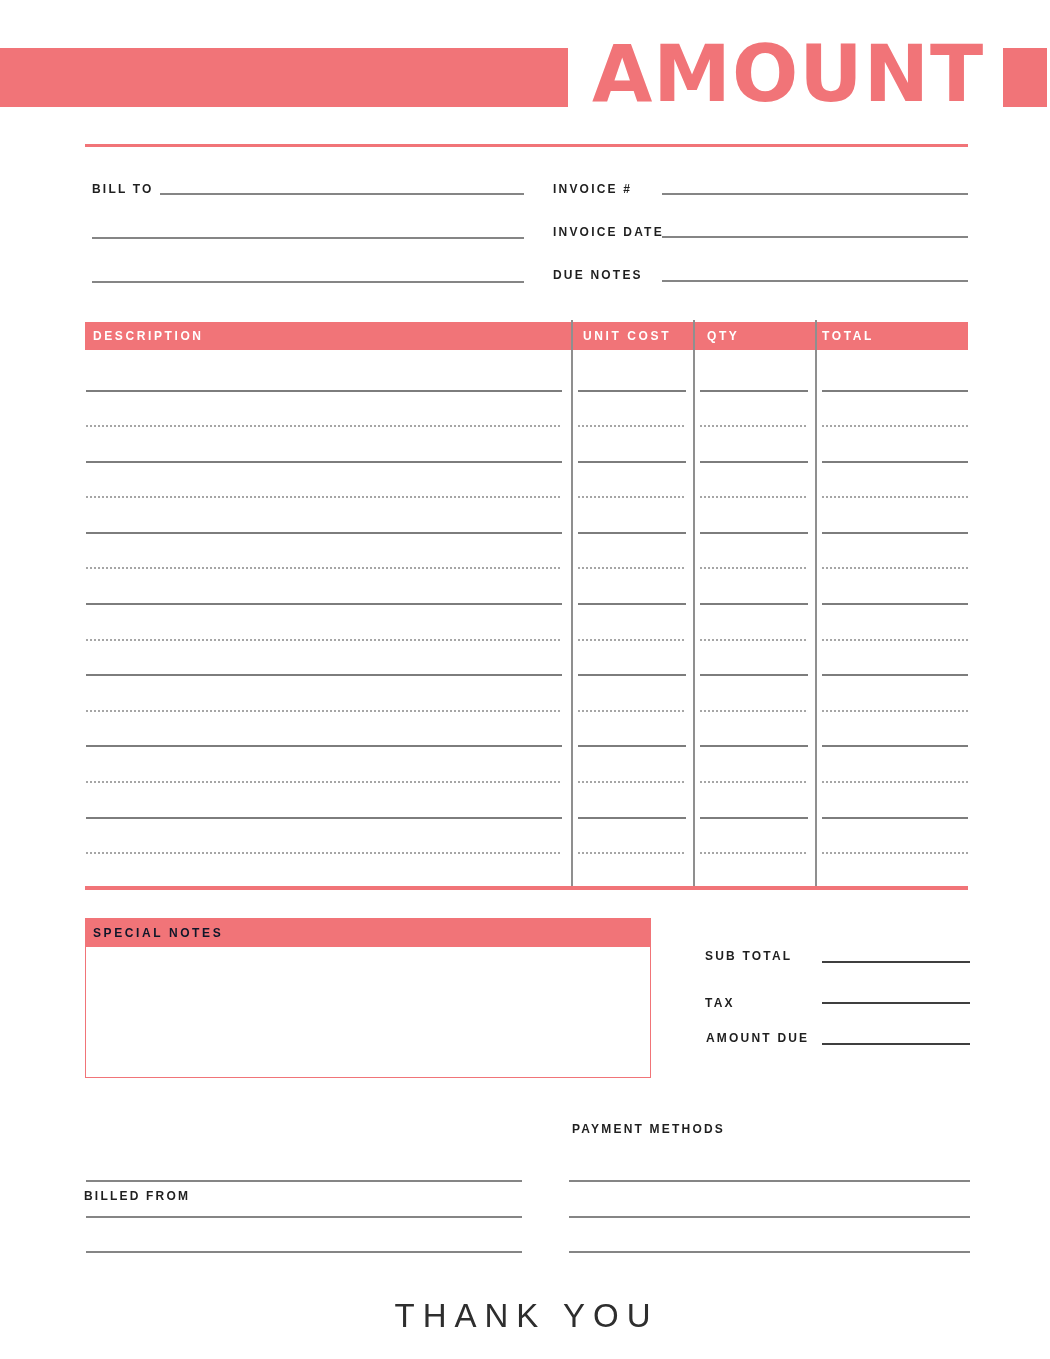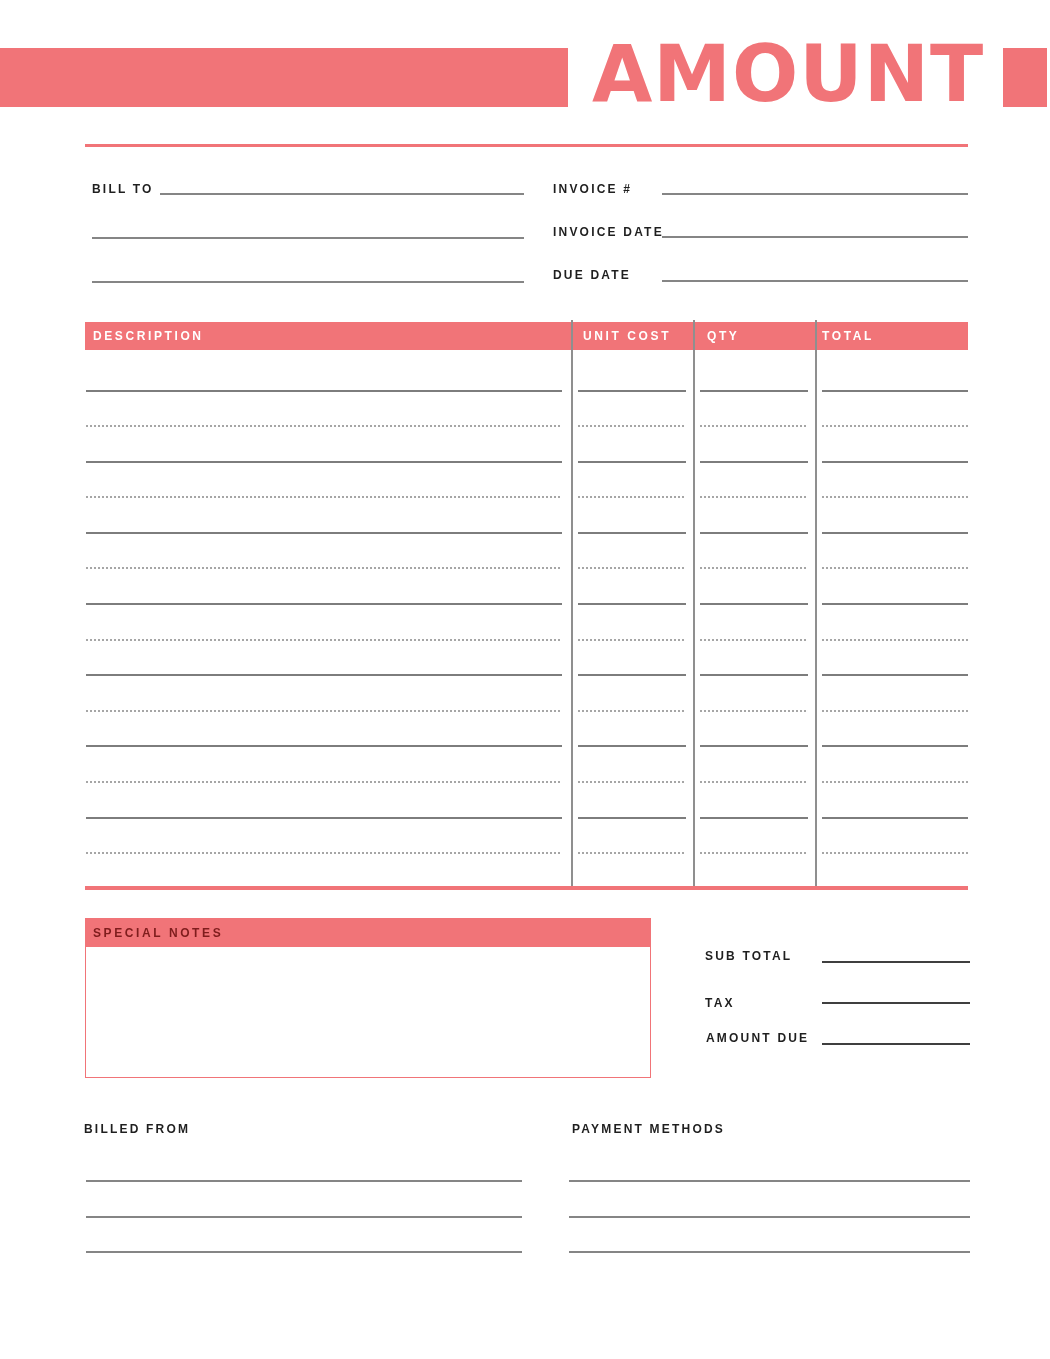--- a/index.html
+++ b/index.html
@@ -82,7 +82,7 @@
   <div class="fline" style="left:662px; top:193px; width:306px;"></div>
   <div class="label" style="left:553px; top:226px;">INVOICE DATE</div>
   <div class="fline" style="left:662px; top:236px; width:306px;"></div>
-  <div class="label" style="left:553px; top:269px;">DUE DATE</div>
+  <div class="label" style="left:553px; top:269px;">DUE NOTES</div>
   <div class="fline" style="left:662px; top:280px; width:306px;"></div>
 
   <div class="tbl-head">

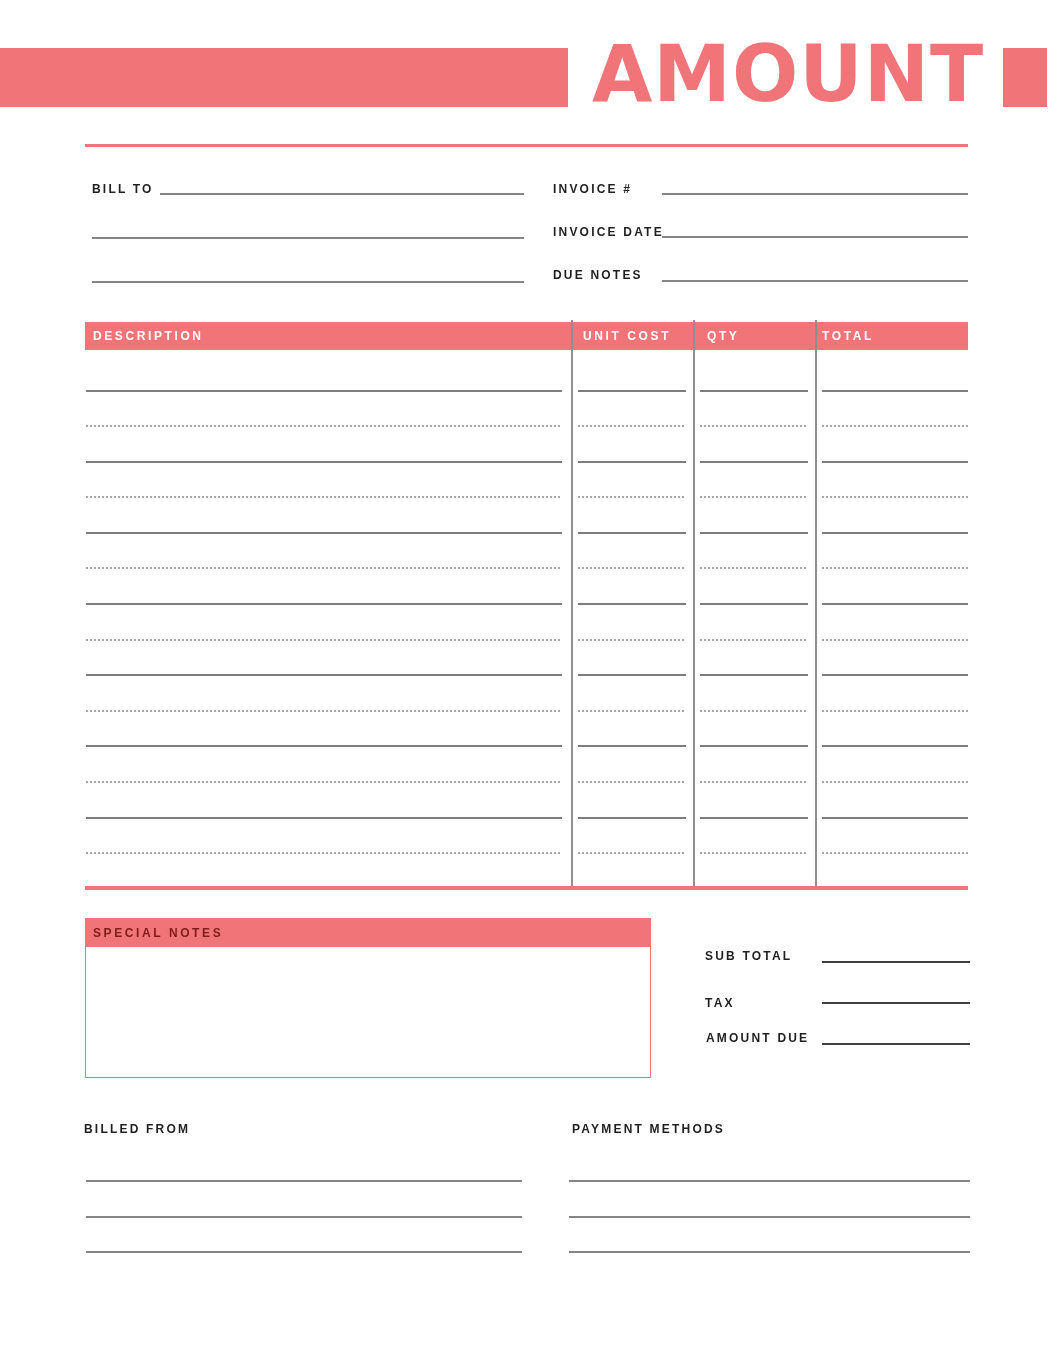--- a/index.html
+++ b/index.html
@@ -50,7 +50,7 @@
   
   .notes-bar { position: absolute; left: 85px; top: 918px; width: 566px; height: 29px; background: var(--accent); }
   .notes-bar .nb-label {
-    position: absolute; left: 8px; top: 0; height: 29px; line-height: 30px; color: #7f1d1d;
+    position: absolute; left: 8px; top: 0; height: 29px; line-height: 30px; color: #0f172a;
     font-weight: bold; font-size: 12px; letter-spacing: 2.6px; white-space: nowrap;
   }
   .notes-box {

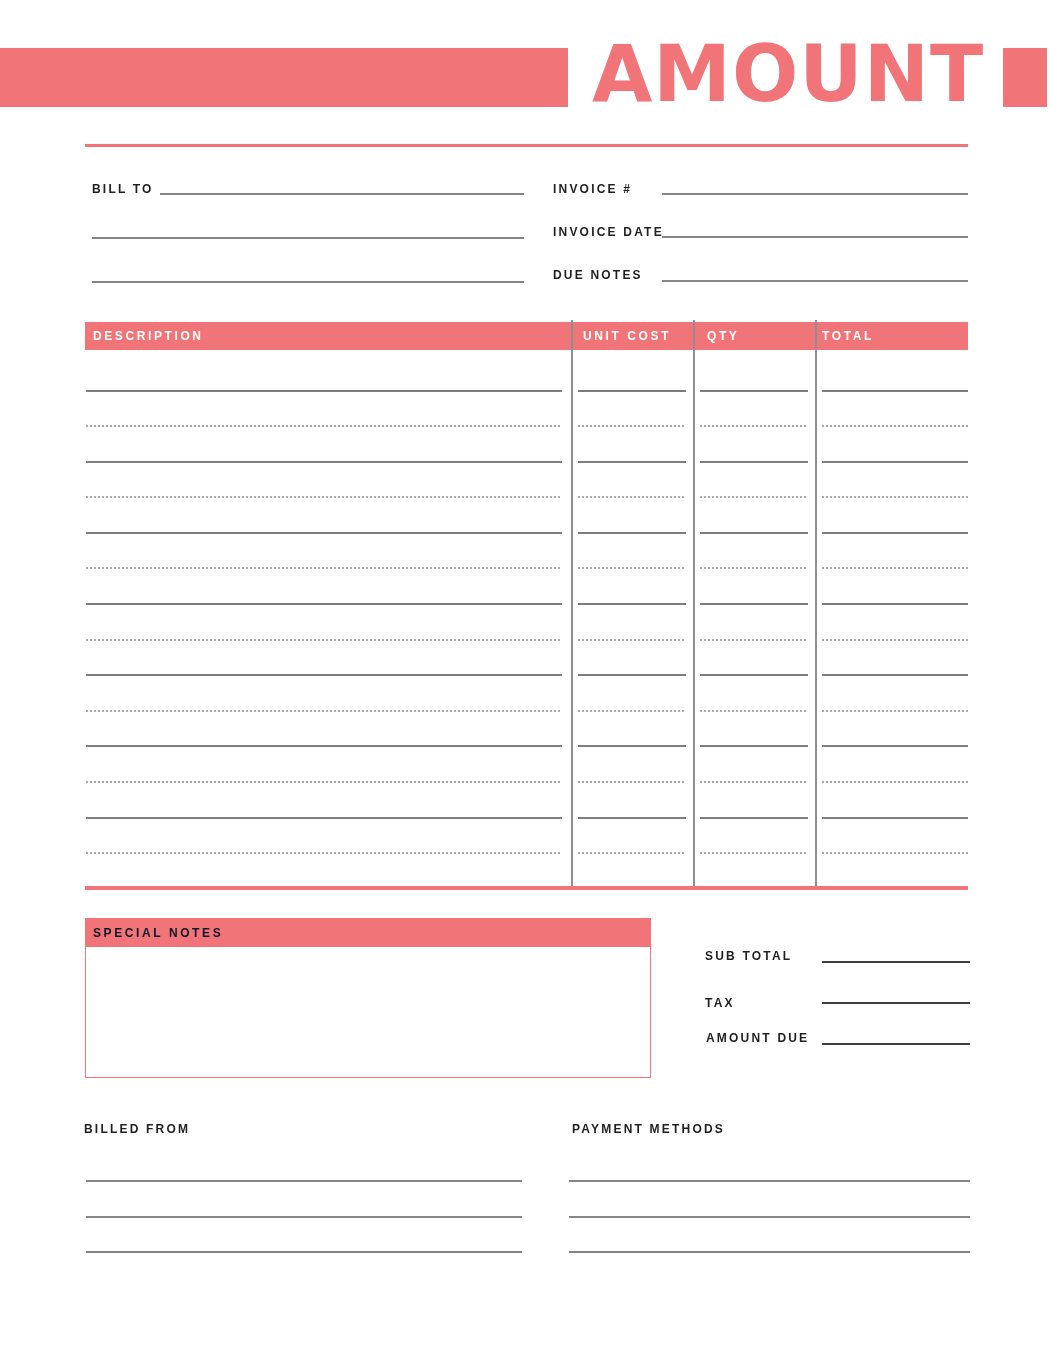--- a/index.html
+++ b/index.html
@@ -195,7 +195,7 @@
   <div class="label" style="left:706px; top:1032px;">AMOUNT DUE</div>
   <div class="dkline" style="left:822px; top:1043px; width:148px;"></div>
 
-  <div class="label" style="left:84px; top:1123px;">BILLED FROM</div>
+  <div class="label" style="left:84px; top:1190px;">BILLED FROM</div>
   <div class="fline" style="left:86px; top:1180px; width:436px;"></div>
   <div class="fline" style="left:86px; top:1216px; width:436px;"></div>
   <div class="fline" style="left:86px; top:1251px; width:436px;"></div>

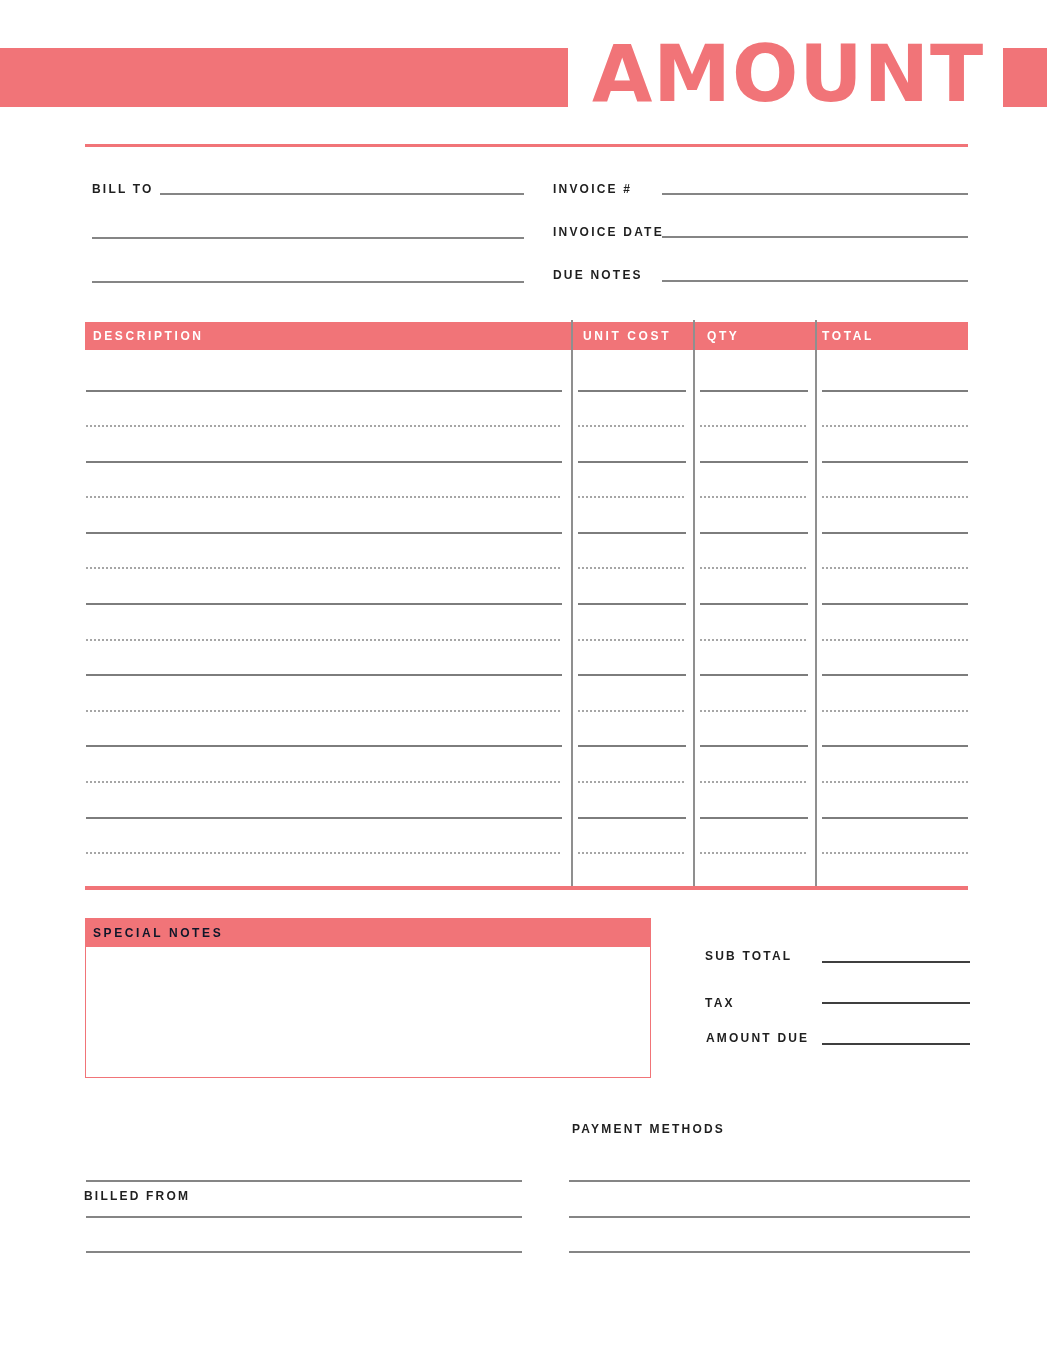--- a/index.html
+++ b/index.html
@@ -205,6 +205,7 @@
   <div class="fline" style="left:569px; top:1216px; width:401px;"></div>
   <div class="fline" style="left:569px; top:1251px; width:401px;"></div>
 
+  <div class="thanks">THANK YOU</div>
 
 </div>
 

